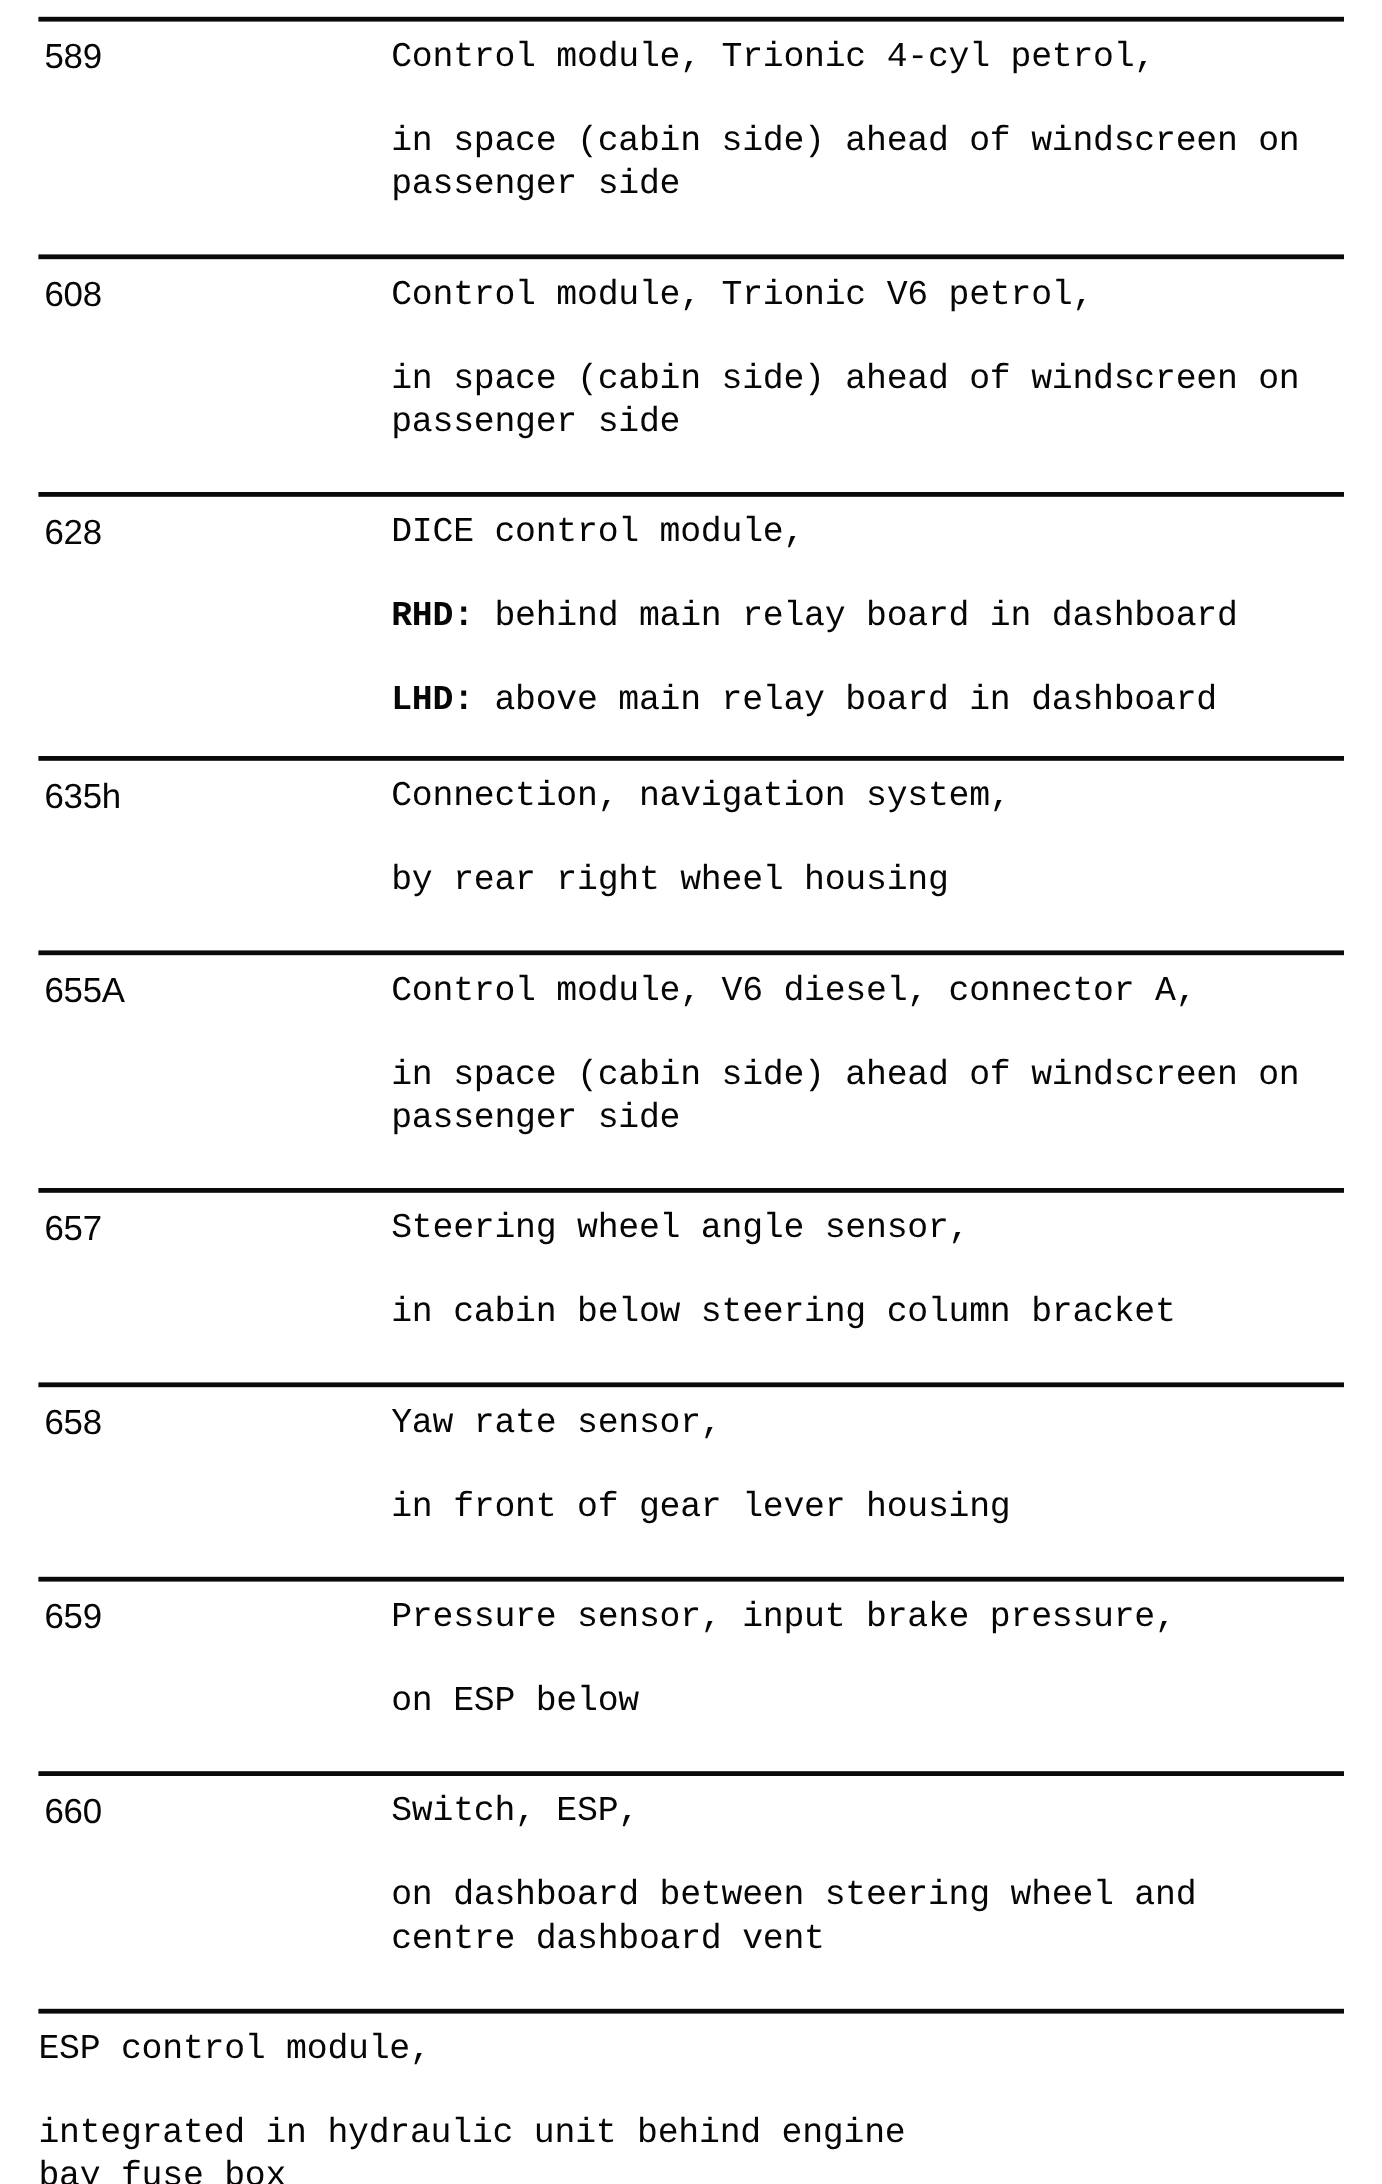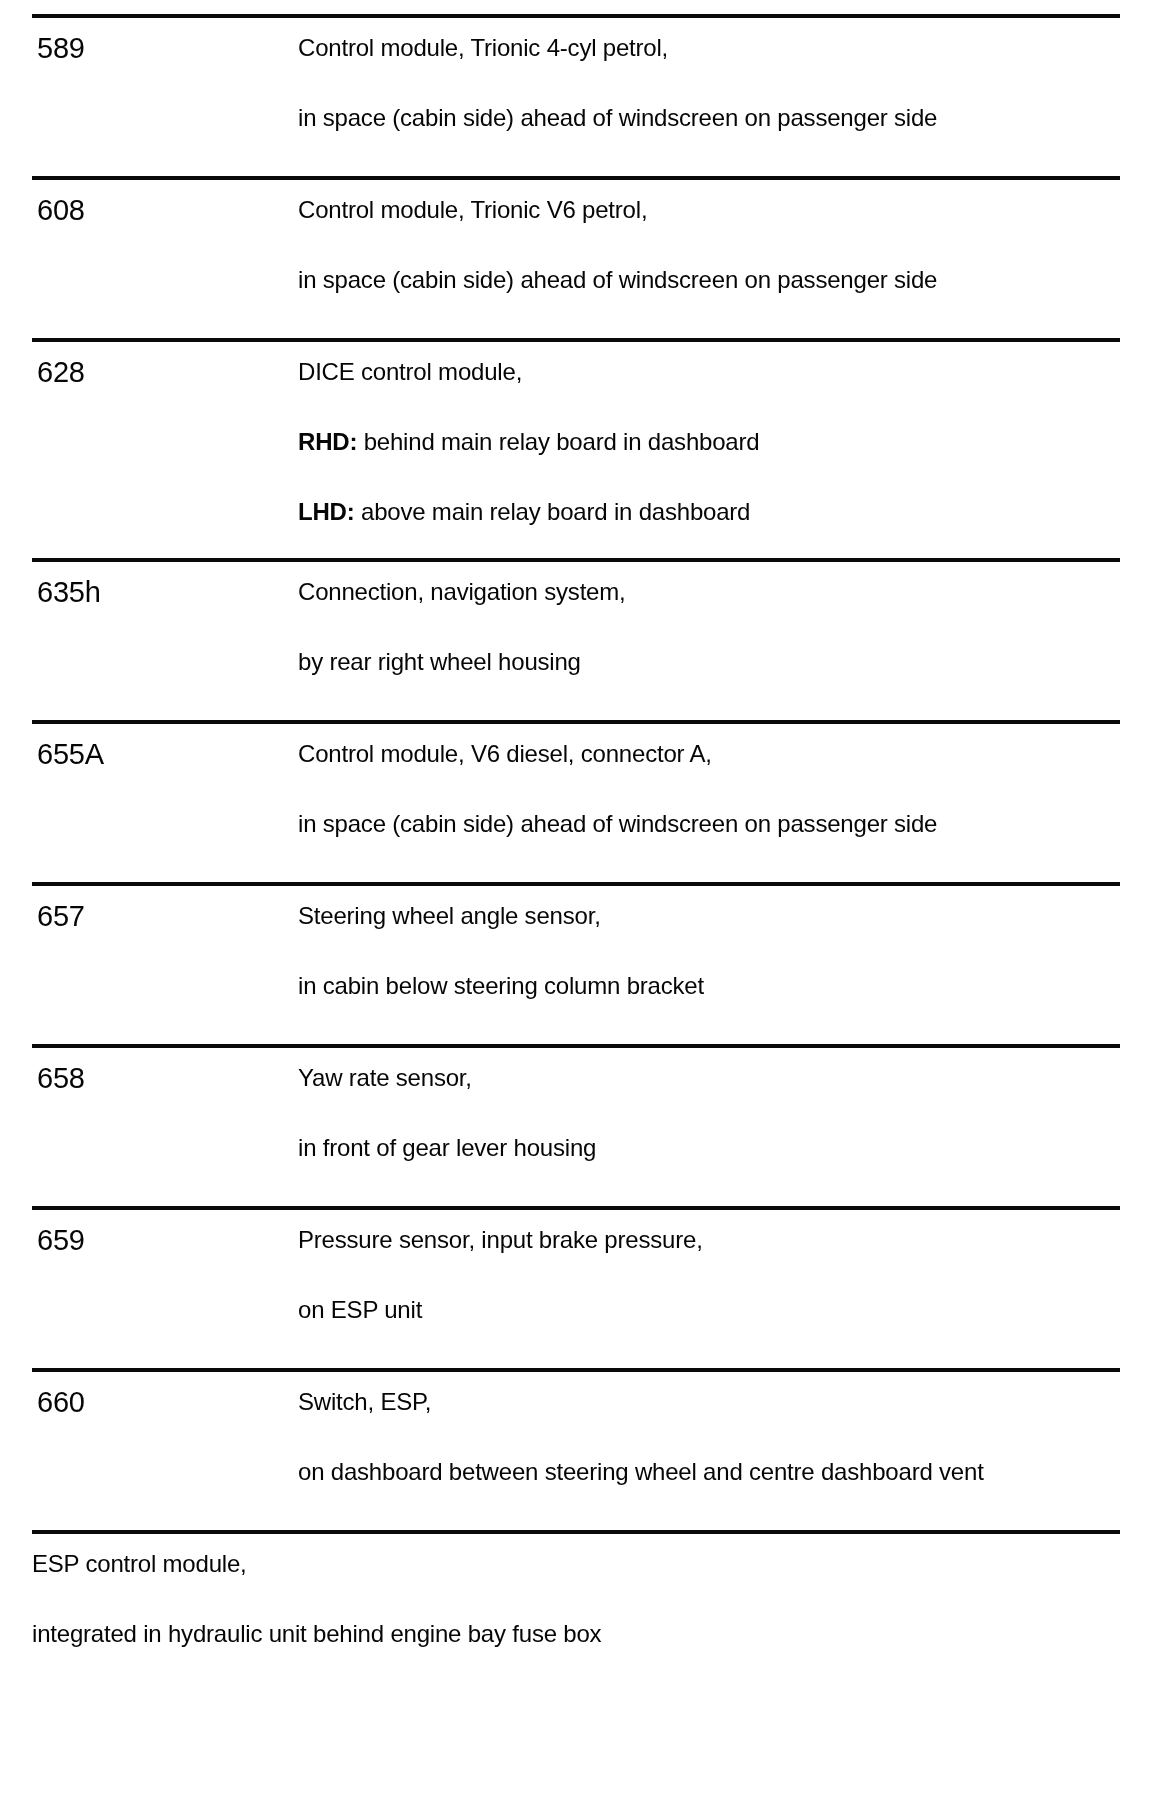--- a/index.html
+++ b/index.html
@@ -25,6 +25,7 @@
     display: flex;
     align-items: flex-start;
     padding: 12px 0 40px 0;
+    gap: 28px;
   }
   .row.tall {
     padding-bottom: 28px;

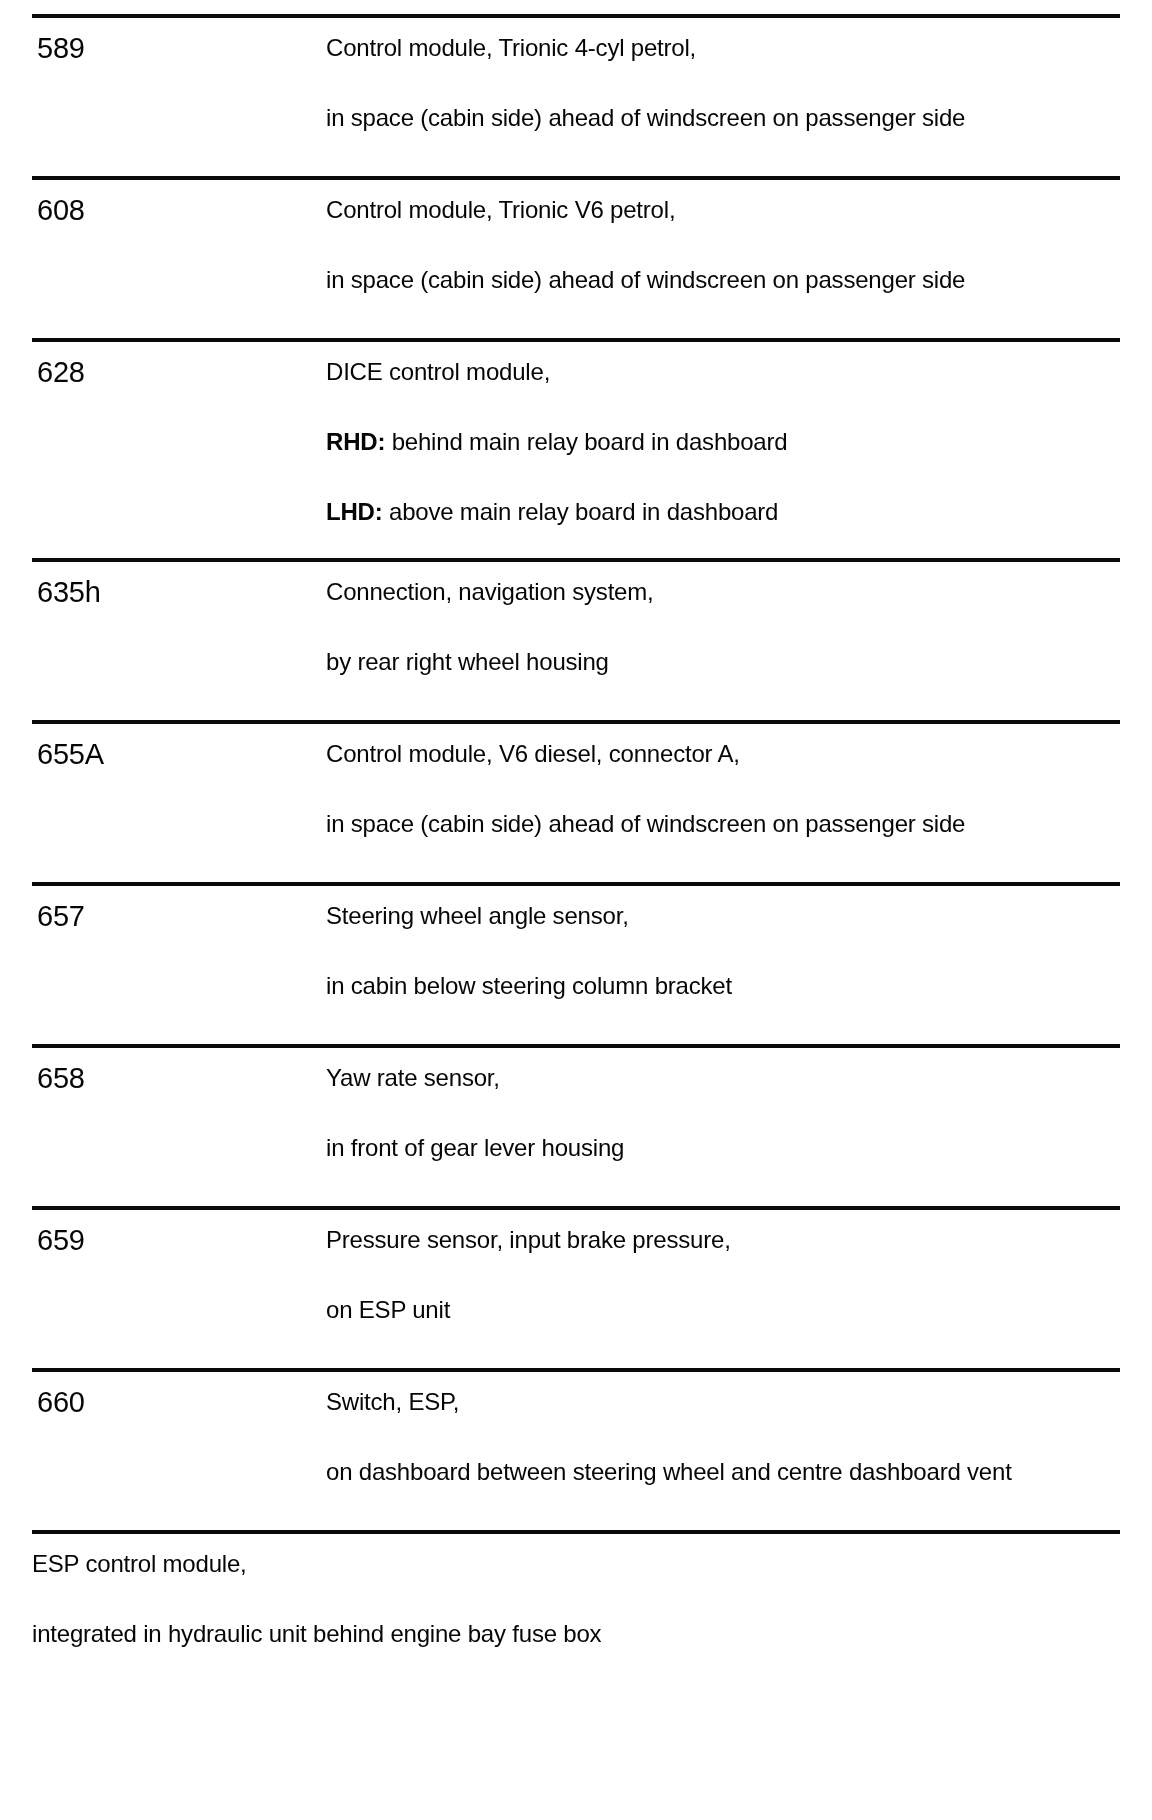--- a/index.html
+++ b/index.html
@@ -42,9 +42,10 @@
   .desc {
     width: 760px;
     flex: 0 0 760px;
-    font-size: 24px;
+    font-size: 29px;
     line-height: 36px;
     letter-spacing: -0.2px;
+    font-family: Liberation Mono, monospace;
   }
   .desc p {
     margin: 0;

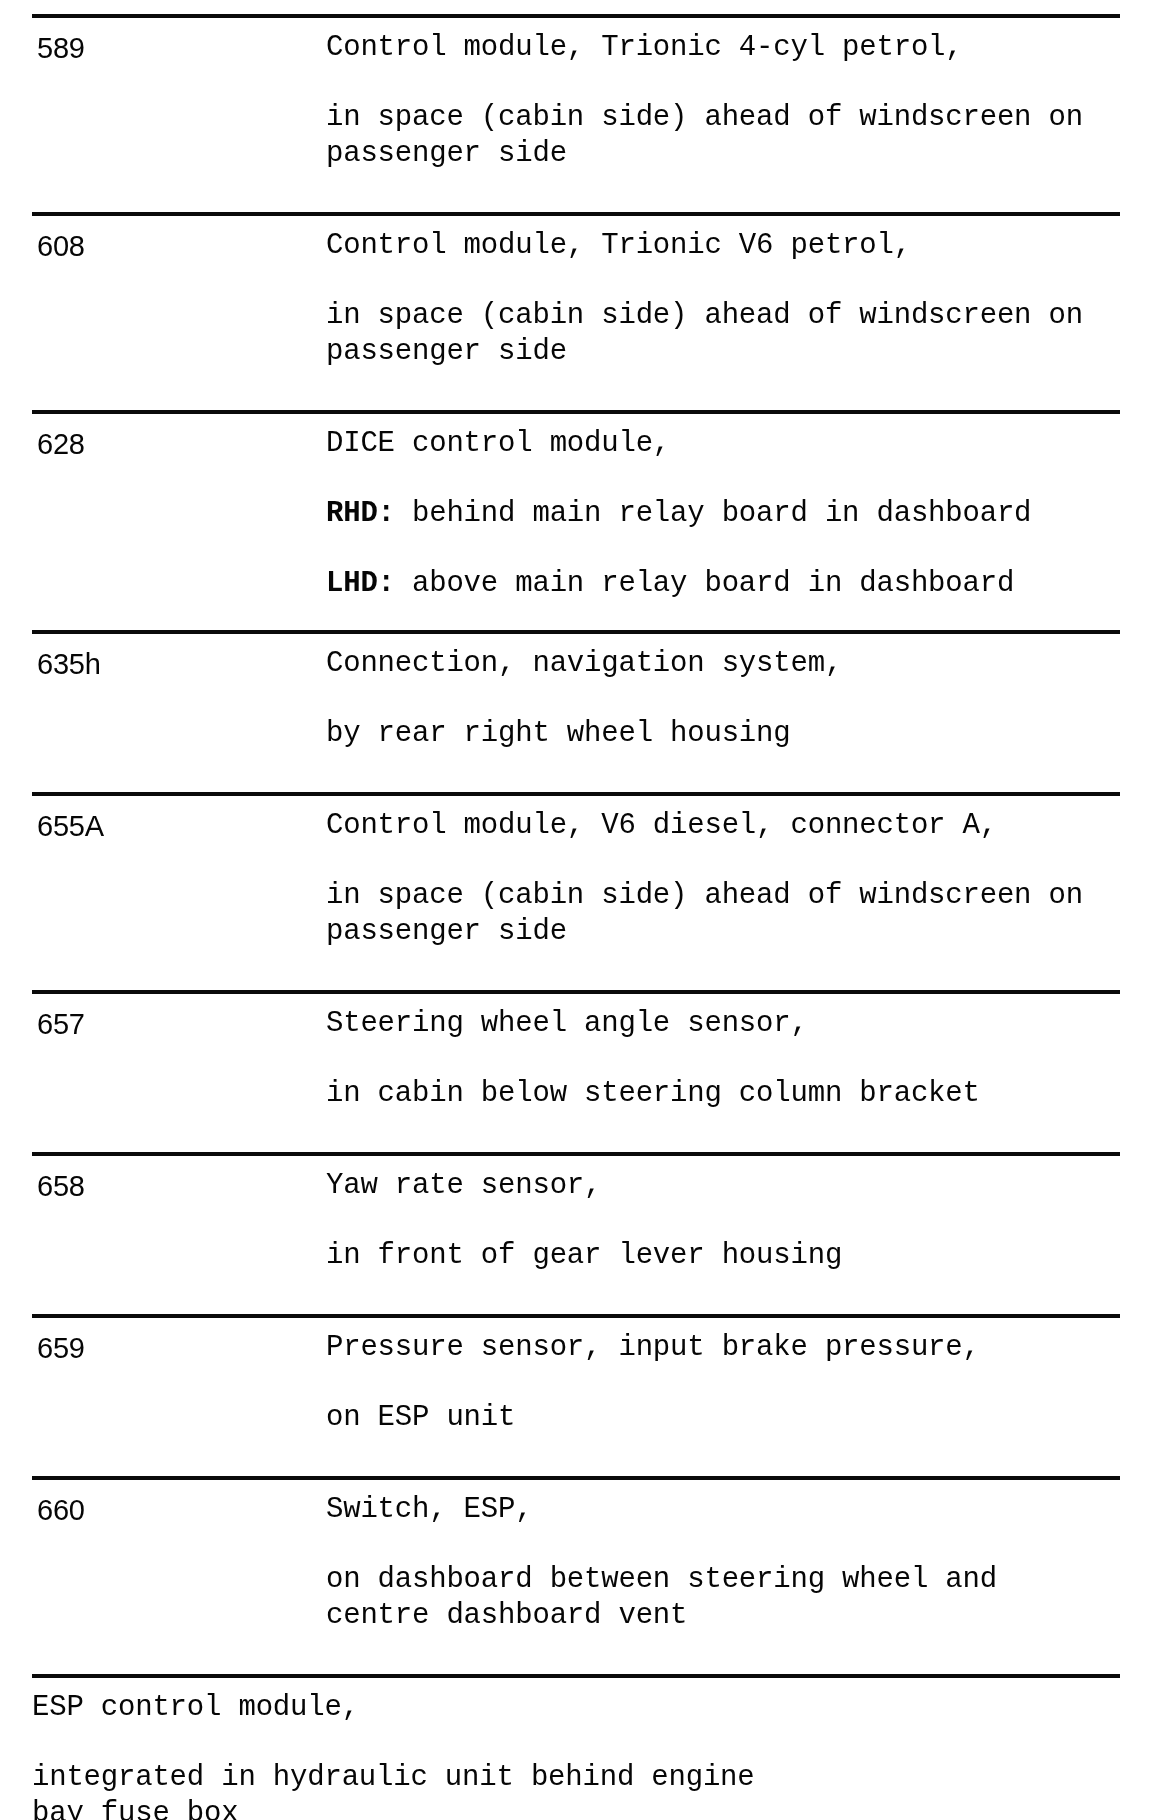--- a/index.html
+++ b/index.html
@@ -129,7 +129,7 @@
     <div class="code">659</div>
     <div class="desc">
       <p class="title">Pressure sensor, input brake pressure,</p>
-      <p class="loc">on ESP unit</p>
+      <p class="loc">on ESP below</p>
     </div>
   </div>
 

